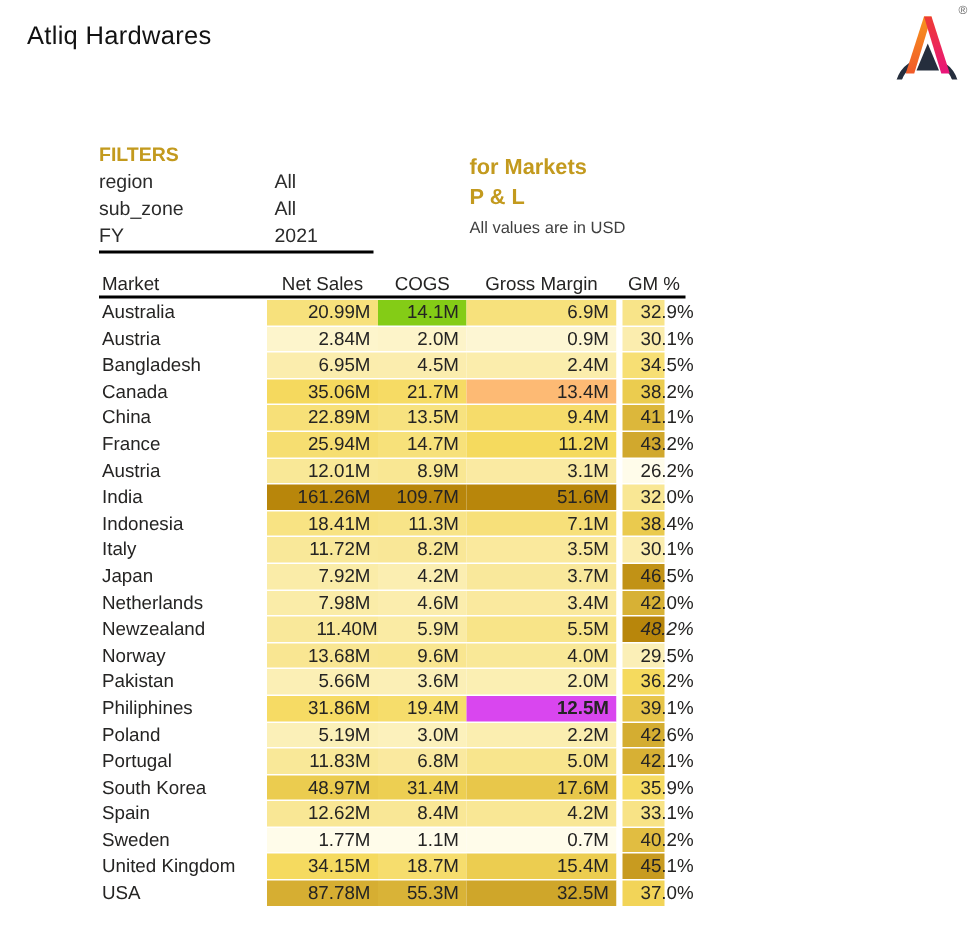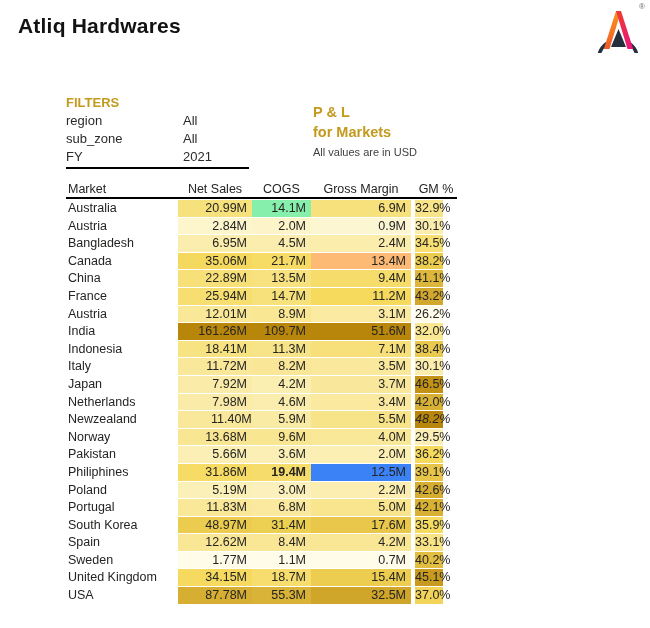--- a/index.html
+++ b/index.html
@@ -9,7 +9,7 @@
   }
   .page-title{
     position:absolute;left:18px;top:14px;
-    font-size:21px;font-weight:700;color:#121212;letter-spacing:.2px;
+    font-size:17px;font-weight:400;color:#121212;letter-spacing:.2px;
   }
   .logo{position:absolute;left:595px;top:5px;width:46px;height:48px;}
   .reg-mark{position:absolute;left:639px;top:2px;font-size:8px;color:#666;}

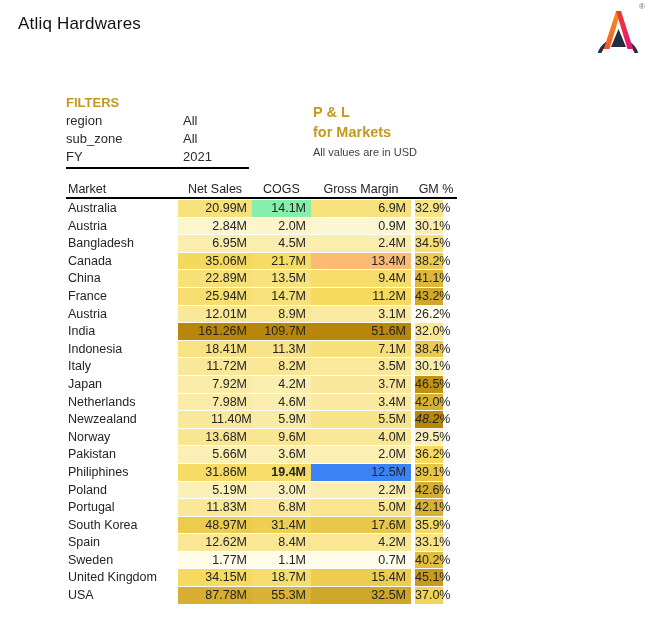--- a/index.html
+++ b/index.html
@@ -90,8 +90,8 @@
   </div>
 
   <div class="report-head">
+    <div class="report-line">for Markets</div>
     <div class="report-line">P &amp; L</div>
-    <div class="report-line">for Markets</div>
     <div class="report-subtitle">All values are in USD</div>
   </div>
 

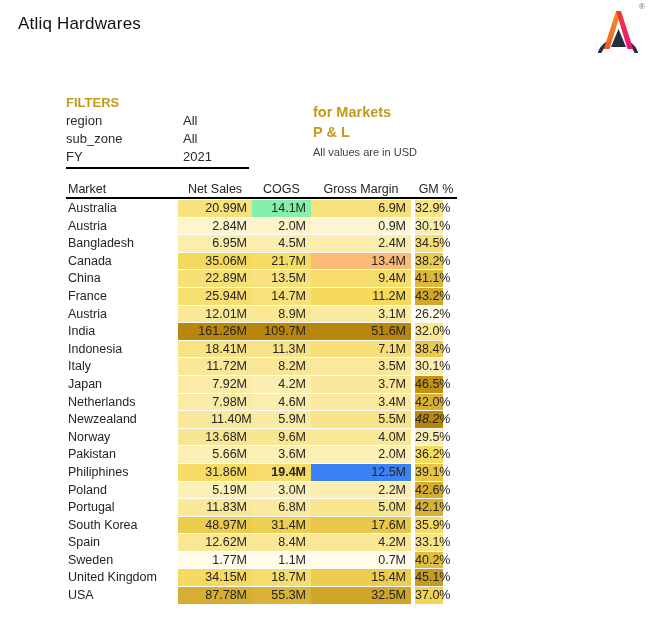--- a/index.html
+++ b/index.html
@@ -108,7 +108,7 @@
         <div class="trow">
     <span class="c market">Australia</span>
     <span class="c num ns" style="background: rgb(247, 225, 124);">20.99M</span>
-    <span class="c num cg" style="background: #86efac;">14.1M</span>
+    <span class="c num cg" style="background: #84cc16;">14.1M</span>
     <span class="c num gmc" style="background: rgb(247, 225, 124);">6.9M</span>
     <span class="gap"></span>
     <span class="c num pct" style="background: rgb(248, 228, 137);">32.9%</span>

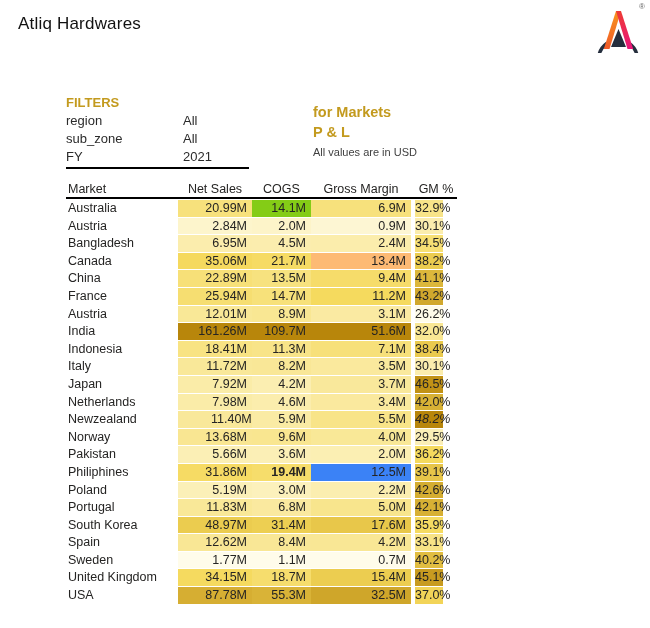--- a/index.html
+++ b/index.html
@@ -45,7 +45,7 @@
   .cg{width:59px;}
   .gmc{width:100px;}
   .gap{width:4px;background:#fff;}
-  .pct{width:28px;}
+  .pct{width:28px;padding-left:12px;}
 </style>
 </head>
 <body>

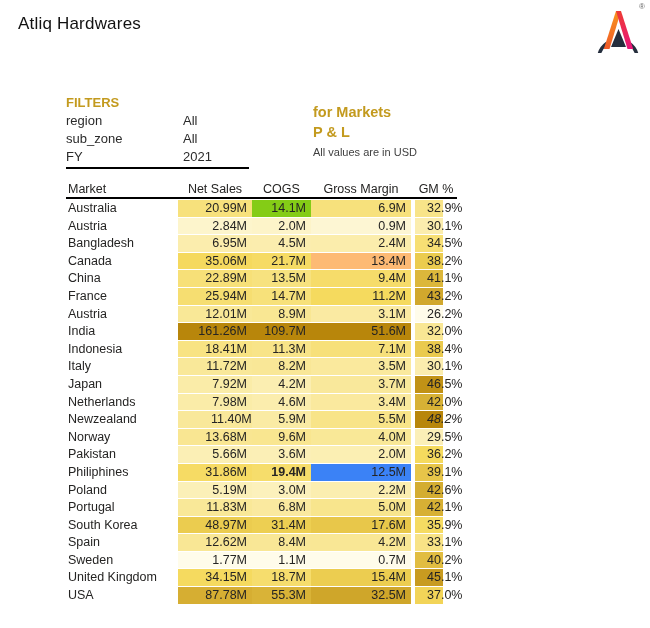--- a/index.html
+++ b/index.html
@@ -228,7 +228,7 @@
         <div class="trow">
     <span class="c market">Philiphines</span>
     <span class="c num ns" style="background: rgb(246, 219, 100);">31.86M</span>
-    <span class="c num cg" style="background: rgb(246, 221, 107); font-weight: bold;">19.4M</span>
+    <span class="c num cg" style="background: rgb(246, 221, 107);">19.4M</span>
     <span class="c num gmc" style="background: #3b82f6;">12.5M</span>
     <span class="gap"></span>
     <span class="c num pct" style="background: rgb(231, 197, 73);">39.1%</span>

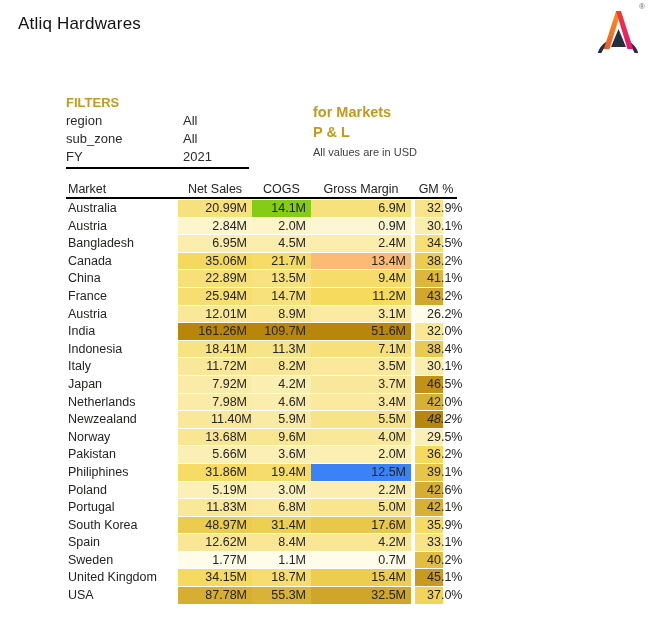--- a/index.html
+++ b/index.html
@@ -229,7 +229,7 @@
     <span class="c market">Philiphines</span>
     <span class="c num ns" style="background: rgb(246, 219, 100);">31.86M</span>
     <span class="c num cg" style="background: rgb(246, 221, 107);">19.4M</span>
-    <span class="c num gmc" style="background: #3b82f6;">12.5M</span>
+    <span class="c num gmc" style="background: #d946ef; font-weight: bold;">12.5M</span>
     <span class="gap"></span>
     <span class="c num pct" style="background: rgb(231, 197, 73);">39.1%</span>
   </div>

